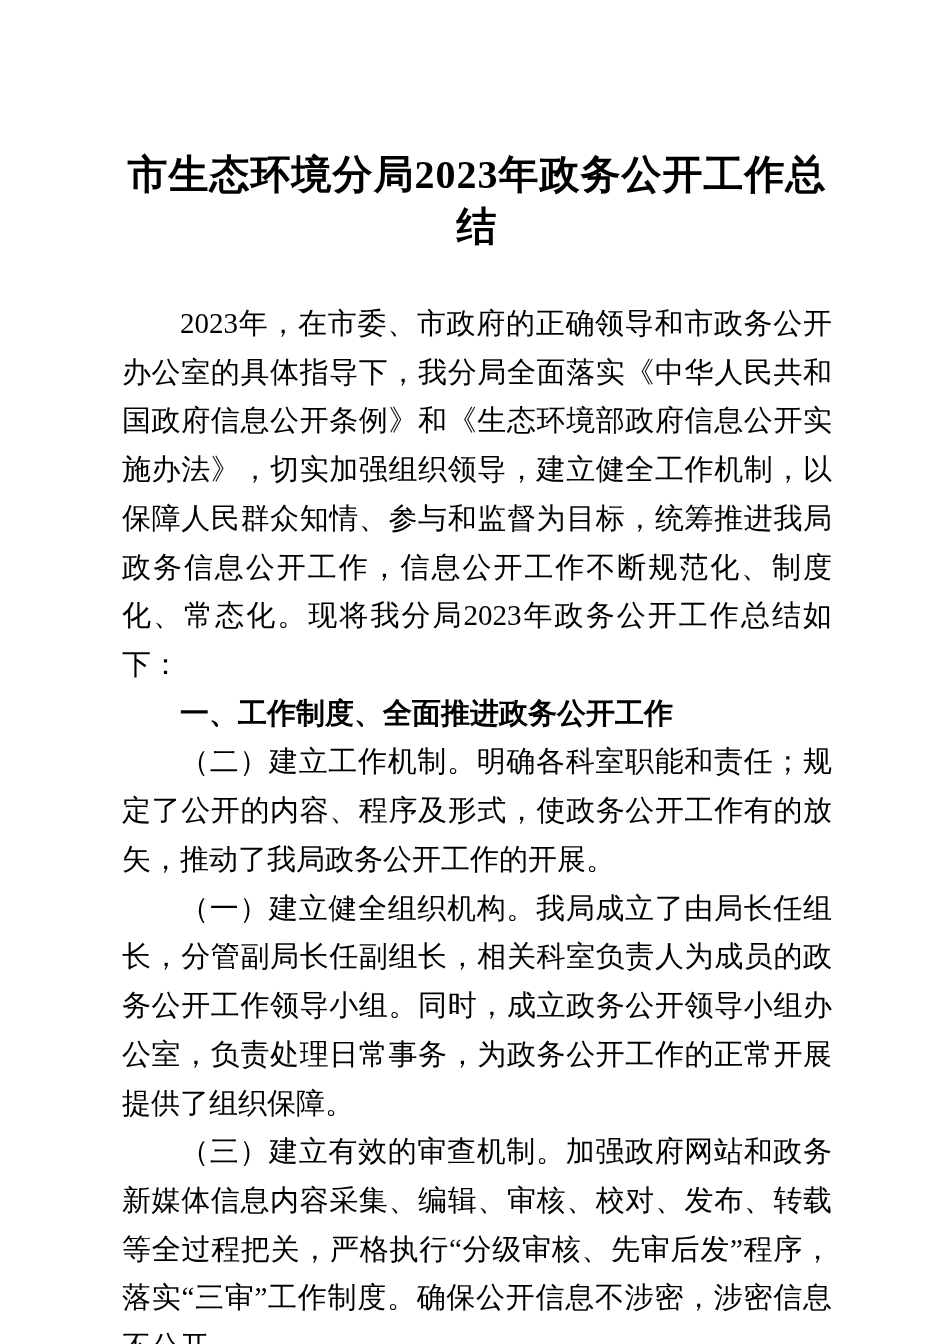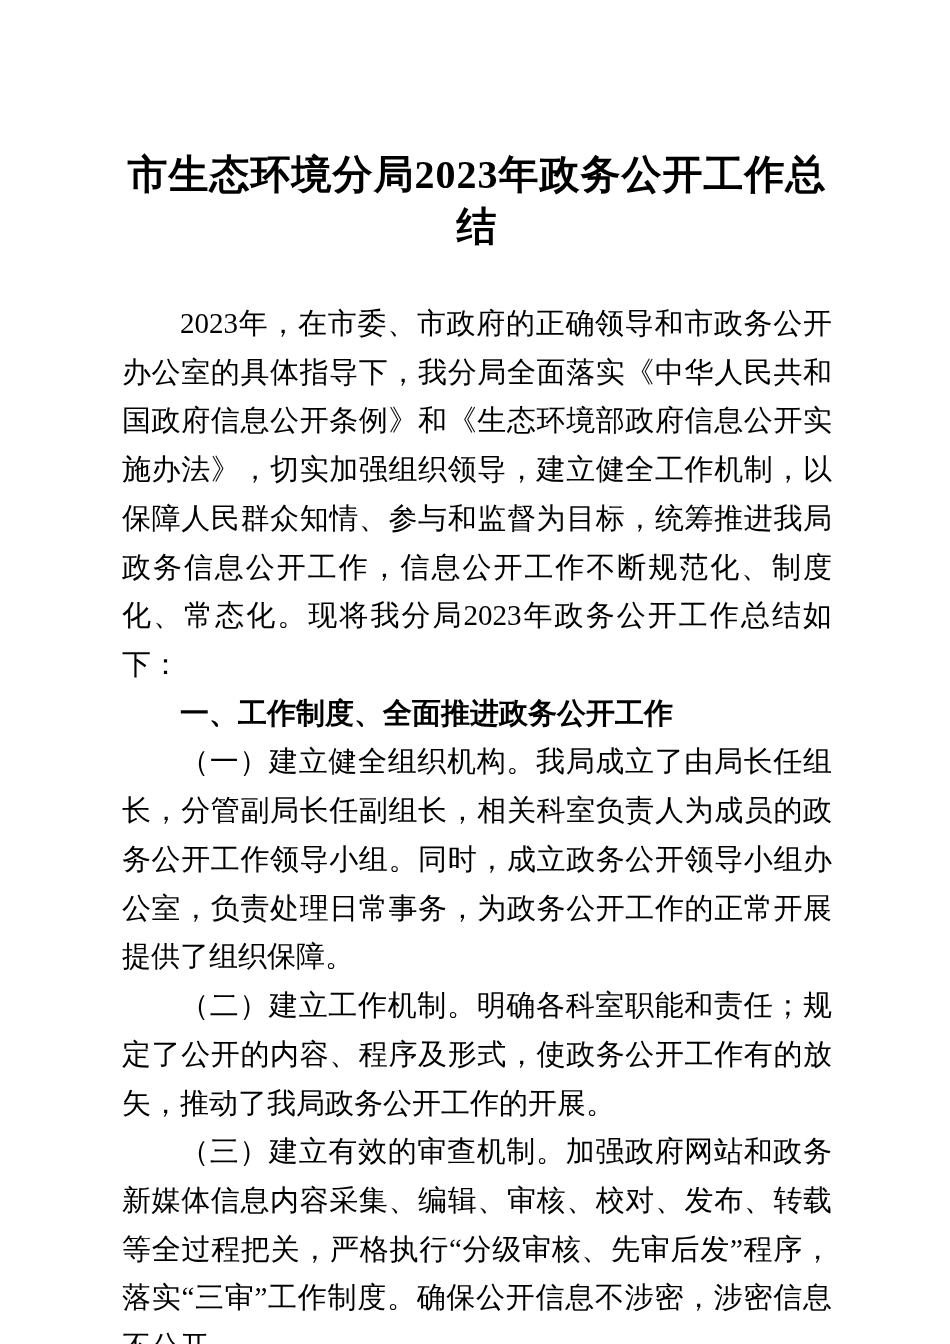--- a/index.html
+++ b/index.html
@@ -57,8 +57,8 @@
   <div class="doc-body">
       <p class="para body">2023年，在市委、市政府的正确领导和市政务公开办公室的具体指导下，我分局全面落实《中华人民共和国政府信息公开条例》和《生态环境部政府信息公开实施办法》，切实加强组织领导，建立健全工作机制，以保障人民群众知情、参与和监督为目标，统筹推进我局政务信息公开工作，信息公开工作不断规范化、制度化、常态化。现将我分局2023年政务公开工作总结如下：</p>
       <p class="para heading1">一、工作制度、全面推进政务公开工作</p>
+      <p class="para body">（二）建立工作机制。明确各科室职能和责任；规定了公开的内容、程序及形式，使政务公开工作有的放矢，推动了我局政务公开工作的开展。</p>
       <p class="para body">（一）建立健全组织机构。我局成立了由局长任组长，分管副局长任副组长，相关科室负责人为成员的政务公开工作领导小组。同时，成立政务公开领导小组办公室，负责处理日常事务，为政务公开工作的正常开展提供了组织保障。</p>
-      <p class="para body">（二）建立工作机制。明确各科室职能和责任；规定了公开的内容、程序及形式，使政务公开工作有的放矢，推动了我局政务公开工作的开展。</p>
       <p class="para body">（三）建立有效的审查机制。加强政府网站和政务新媒体信息内容采集、编辑、审核、校对、发布、转载等全过程把关，严格执行“分级审核、先审后发”程序，落实“三审”工作制度。确保公开信息不涉密，涉密信息不公开。</p>
     </div>
 </div>

